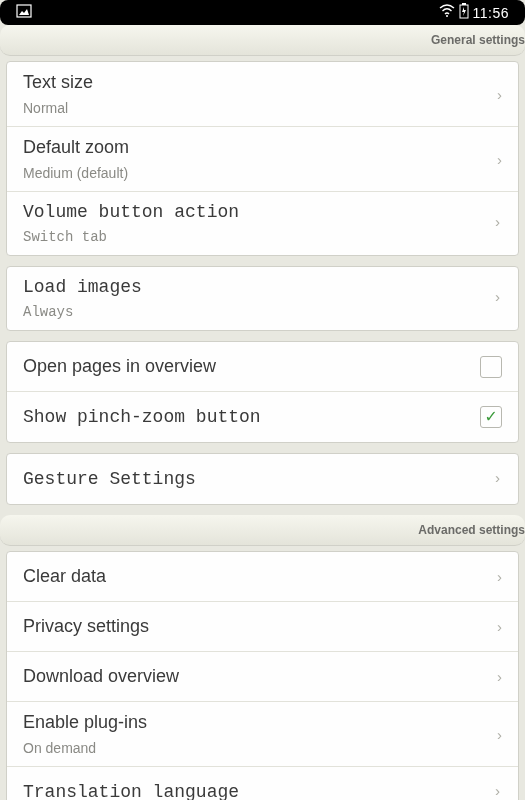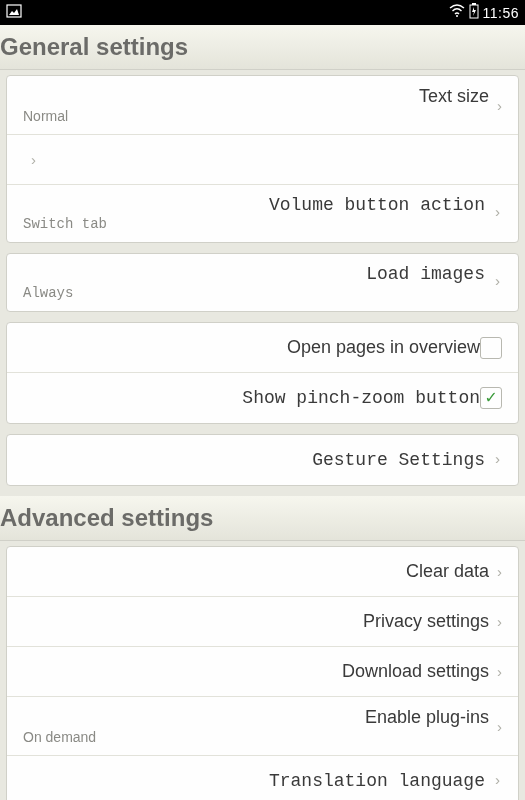--- a/index.html
+++ b/index.html
@@ -15,8 +15,9 @@
   background: #000;
   display: flex;
   align-items: center;
-  padding: 0 6px;
+  padding: 0 16px;
   color: #fff;
+  border-radius: 8px;
 }
 .status-left { flex: 0 0 auto; }
 .status-right { margin-left: auto; display: flex; align-items: center; gap: 4px; }

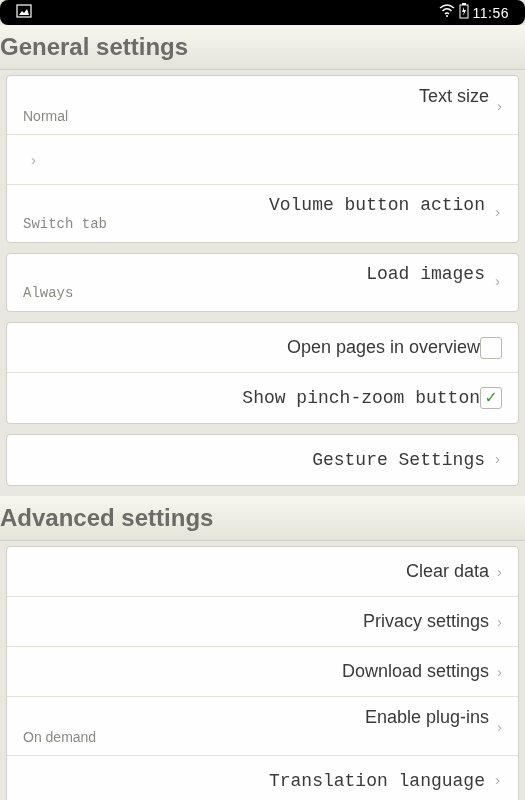--- a/index.html
+++ b/index.html
@@ -25,12 +25,13 @@
 .status-time { font-size: 14px; font-weight: 400; letter-spacing: 0.5px; }
 .section-header {
   background: linear-gradient(to bottom, #f6f6ee, #e4e4da);
-  text-align: left;
+  text-align: right;
   padding: 8px 0;
-  font-size: 24px;
+  font-size: 12px;
   font-weight: 600;
   color: #6b6b68;
   border-bottom: 1px solid #d0d0c8;
+  border-radius: 10px;
 }
 .group {
   margin: 5px 6px 10px 6px;

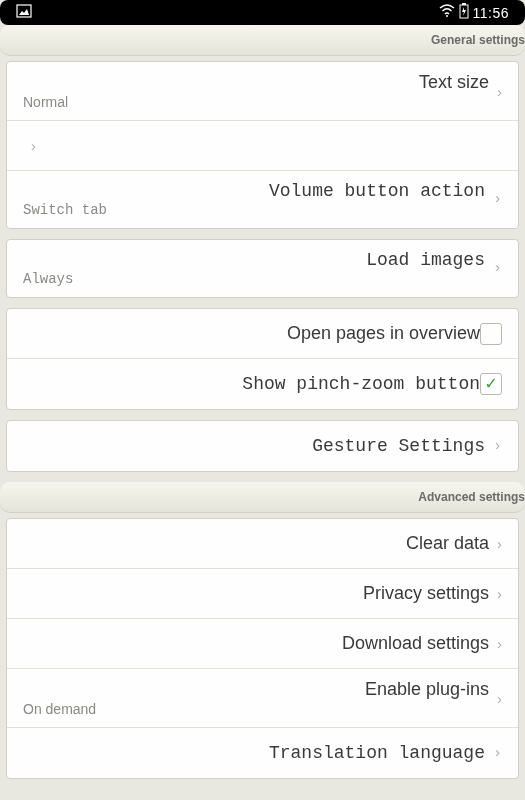--- a/index.html
+++ b/index.html
@@ -54,7 +54,6 @@
   font-size: 18px;
   color: #3a3a3a;
   font-weight: 400;
-  text-align: right;
 }
 .row-sub {
   font-size: 14px;

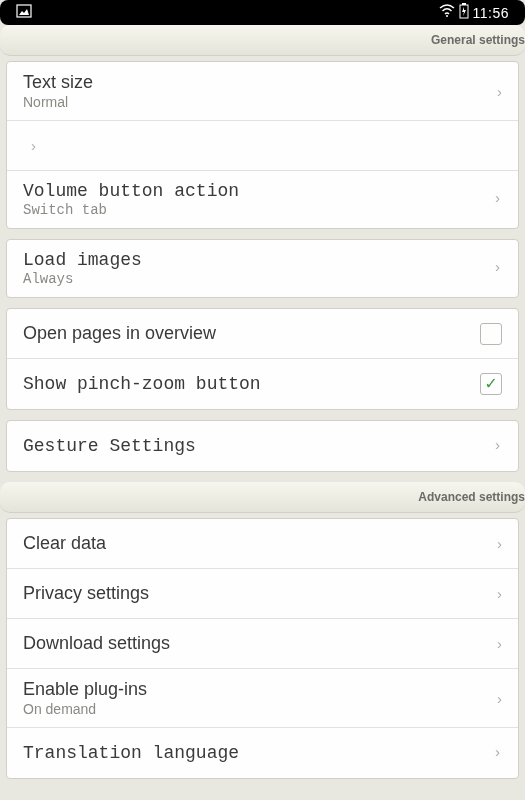--- a/index.html
+++ b/index.html
@@ -58,7 +58,7 @@
 .row-sub {
   font-size: 14px;
   color: #8a8a85;
-  margin-top: 1px;
+  margin-top: 7px;
 }
 .chevron {
   flex: 0 0 auto;

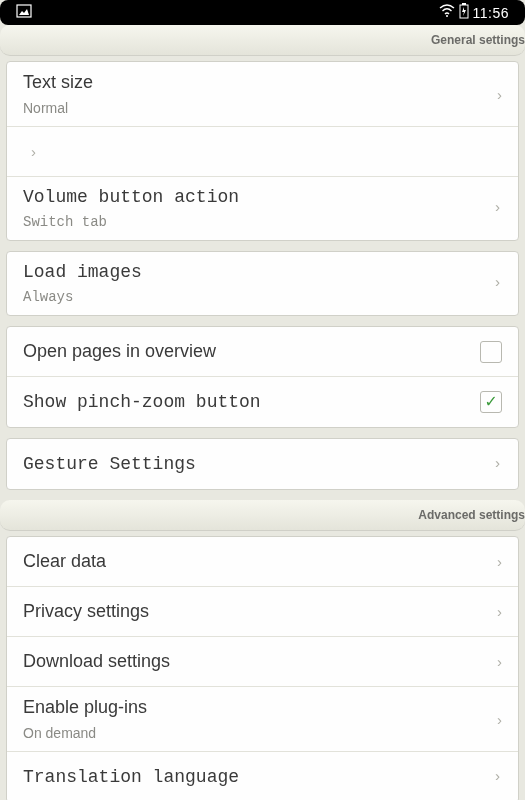--- a/index.html
+++ b/index.html
@@ -121,6 +121,10 @@
     <span class="chevron">›</span>
   </div>
   <div class="row tight">
+    <div class="row-text">
+      <div class="row-title">Default zoom</div>
+      <div class="row-sub">Medium (default)</div>
+    </div>
     <span class="chevron">›</span>
   </div>
   <div class="row tight">

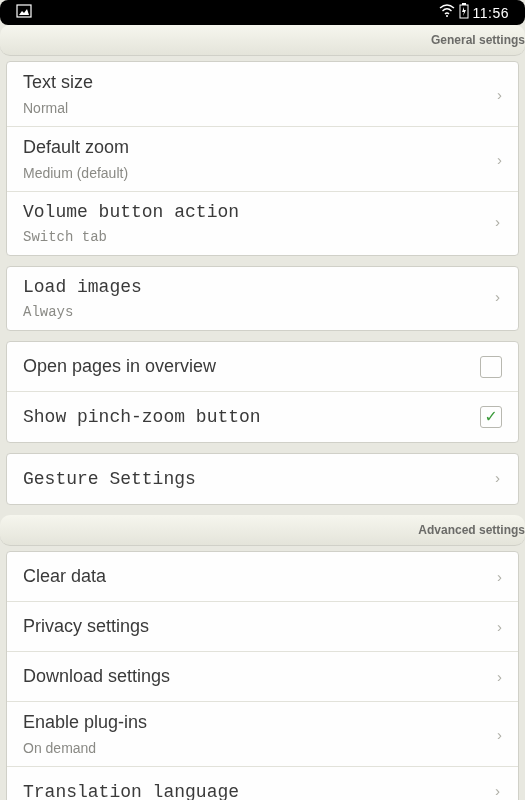--- a/index.html
+++ b/index.html
@@ -189,7 +189,7 @@
   </div>
   <div class="row">
     <div class="row-text">
-      <div class="row-title">Download settings</div>
+      <div class="row-title">Download overview</div>
     </div>
     <span class="chevron">›</span>
   </div>

